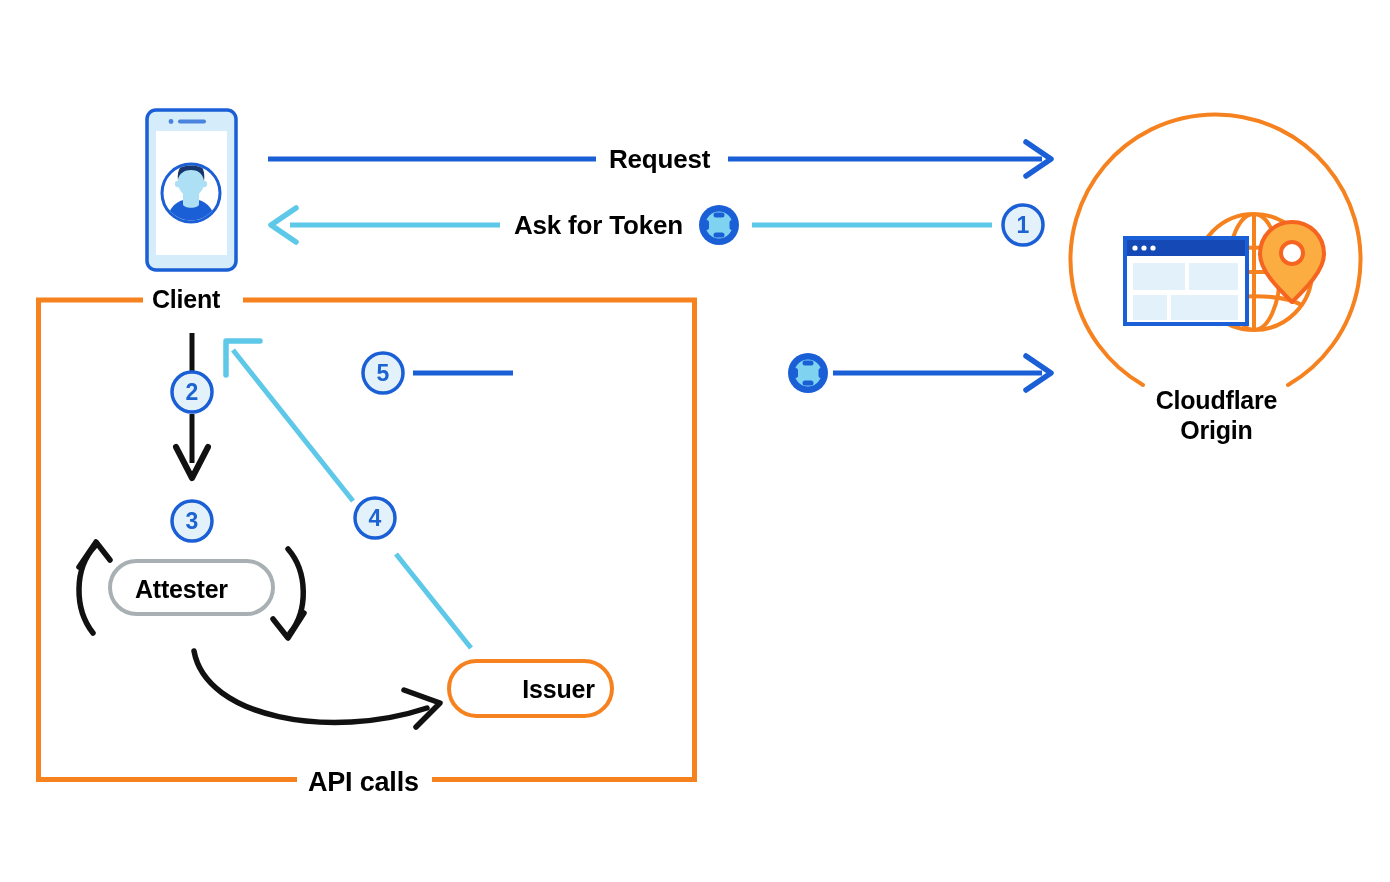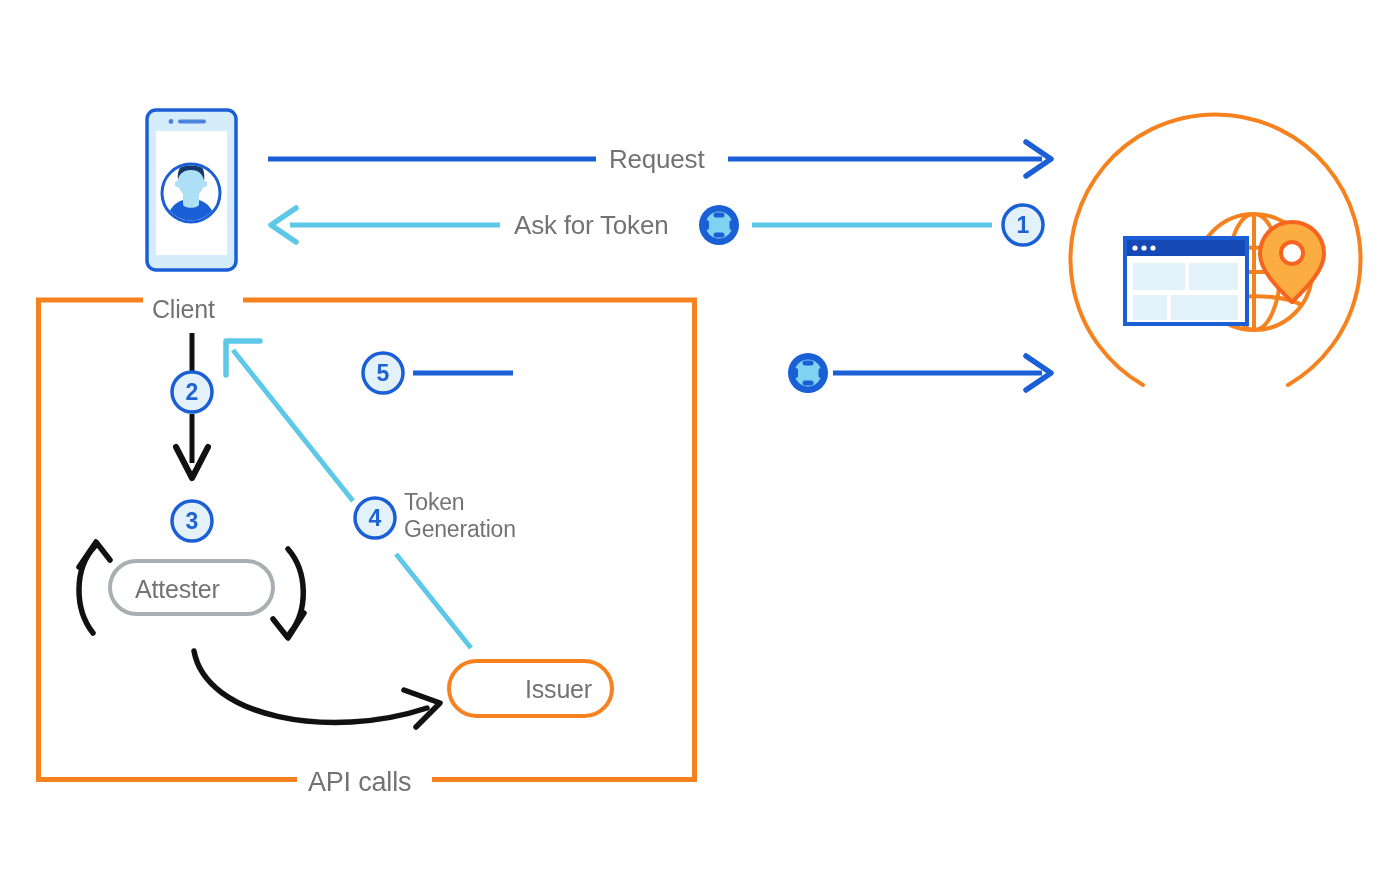--- a/index.html
+++ b/index.html
@@ -26,8 +26,8 @@
   }
   .lbl {
     position: absolute;
-    color: #737373;
-    font-weight: normal;
+    color: #000000;
+    font-weight: bold;
     letter-spacing: -0.2px;
     white-space: nowrap;
     line-height: 1.15;

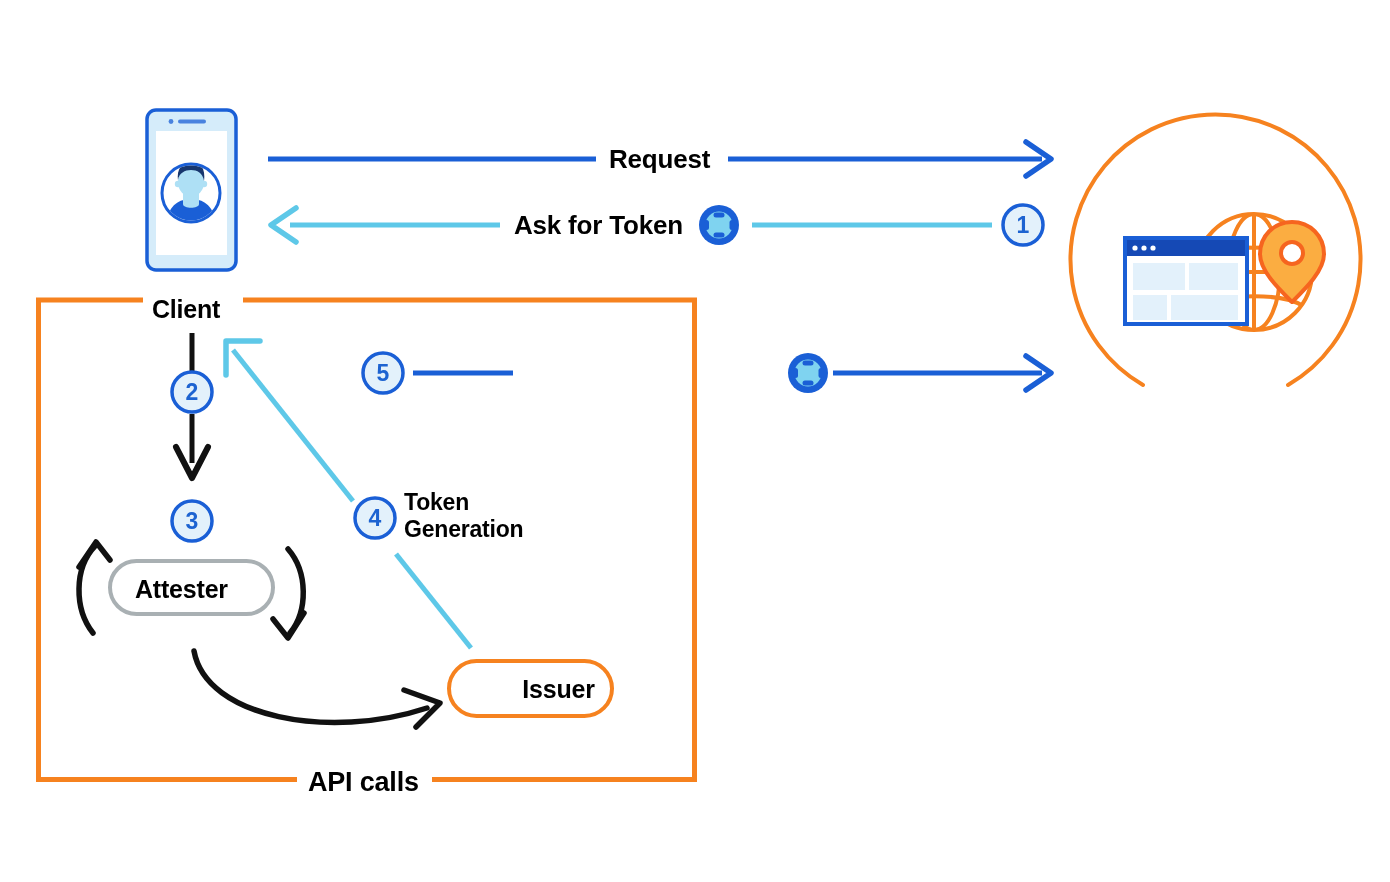--- a/index.html
+++ b/index.html
@@ -220,7 +220,7 @@
     <div>Generation</div>
   </div>
 
-  <div class="lbl lbl-node" style="left:152px; top:295px;">Client</div>
+  <div class="lbl lbl-node" style="left:152px; top:285px;">Client</div>
 
 
   <div class="lbl lbl-node" style="left:135px; top:575px; width:113px; text-align:left;">Attester</div>

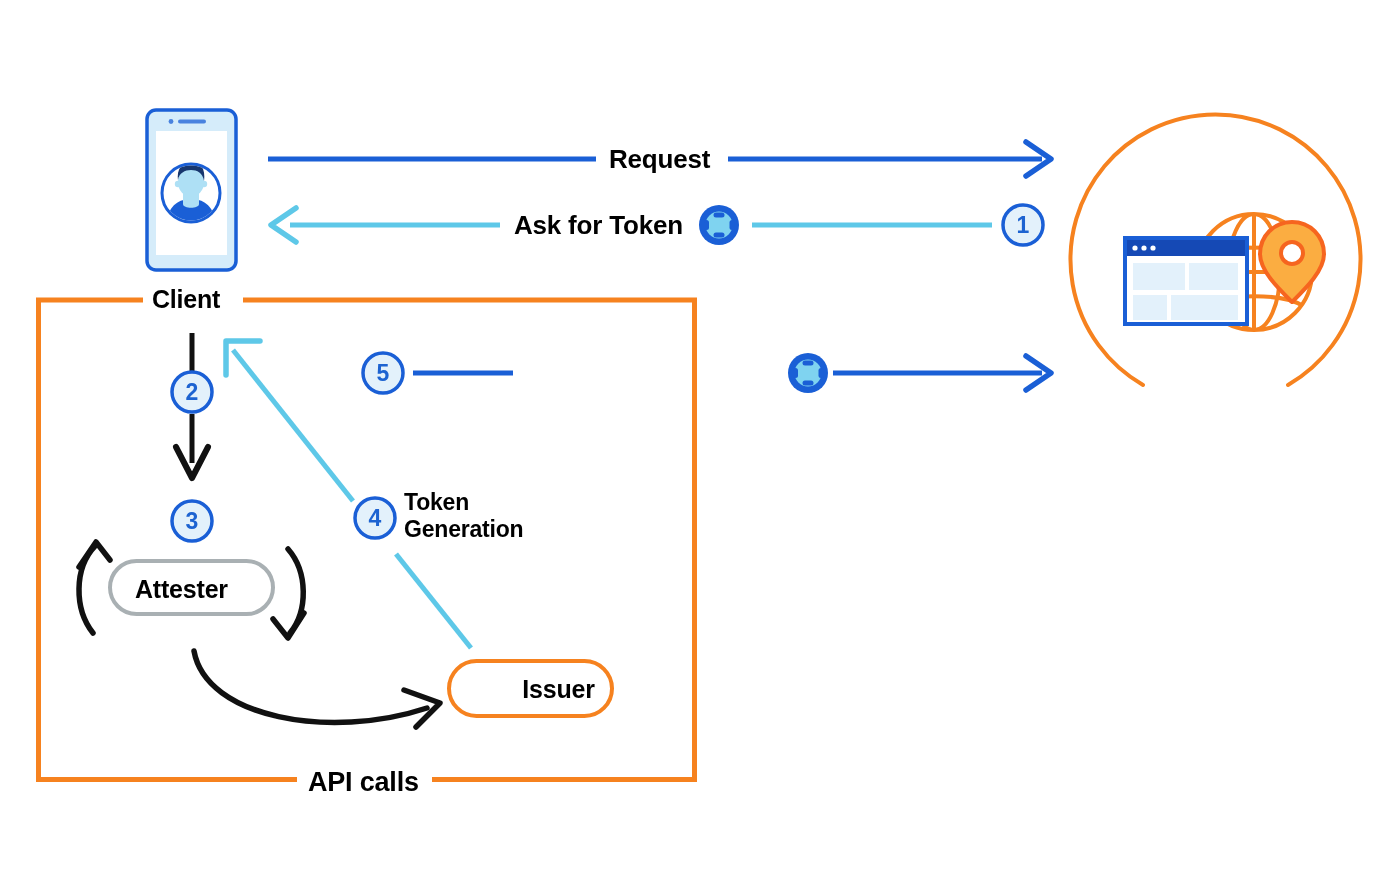--- a/index.html
+++ b/index.html
@@ -222,6 +222,10 @@
 
   <div class="lbl lbl-node" style="left:152px; top:285px;">Client</div>
 
+  <div class="lbl lbl-origin" style="left:1144px; top:385px; width:145px;">
+    <div>Cloudflare</div>
+    <div>Origin</div>
+  </div>
 
   <div class="lbl lbl-node" style="left:135px; top:575px; width:113px; text-align:left;">Attester</div>
 

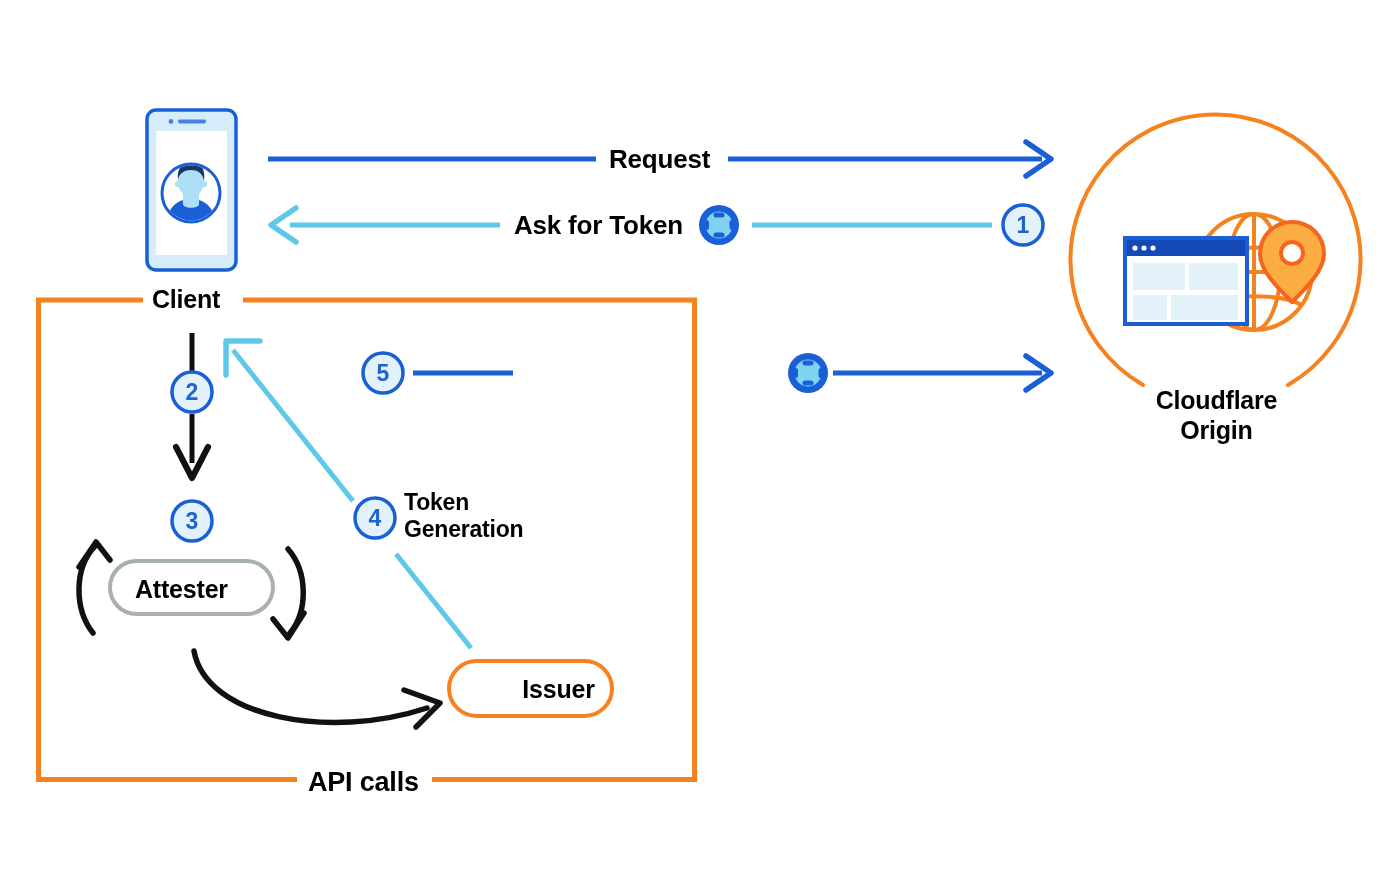--- a/index.html
+++ b/index.html
@@ -215,10 +215,6 @@
   <div class="lbl lbl-flow" style="left:514px; top:211px;text-align:center;">Ask for Token</div>
 
 
-  <div class="lbl lbl-tokgen" style="left:404px; top:489px;">
-    <div>Token</div>
-    <div>Generation</div>
-  </div>
 
   <div class="lbl lbl-node" style="left:152px; top:285px;">Client</div>
 

